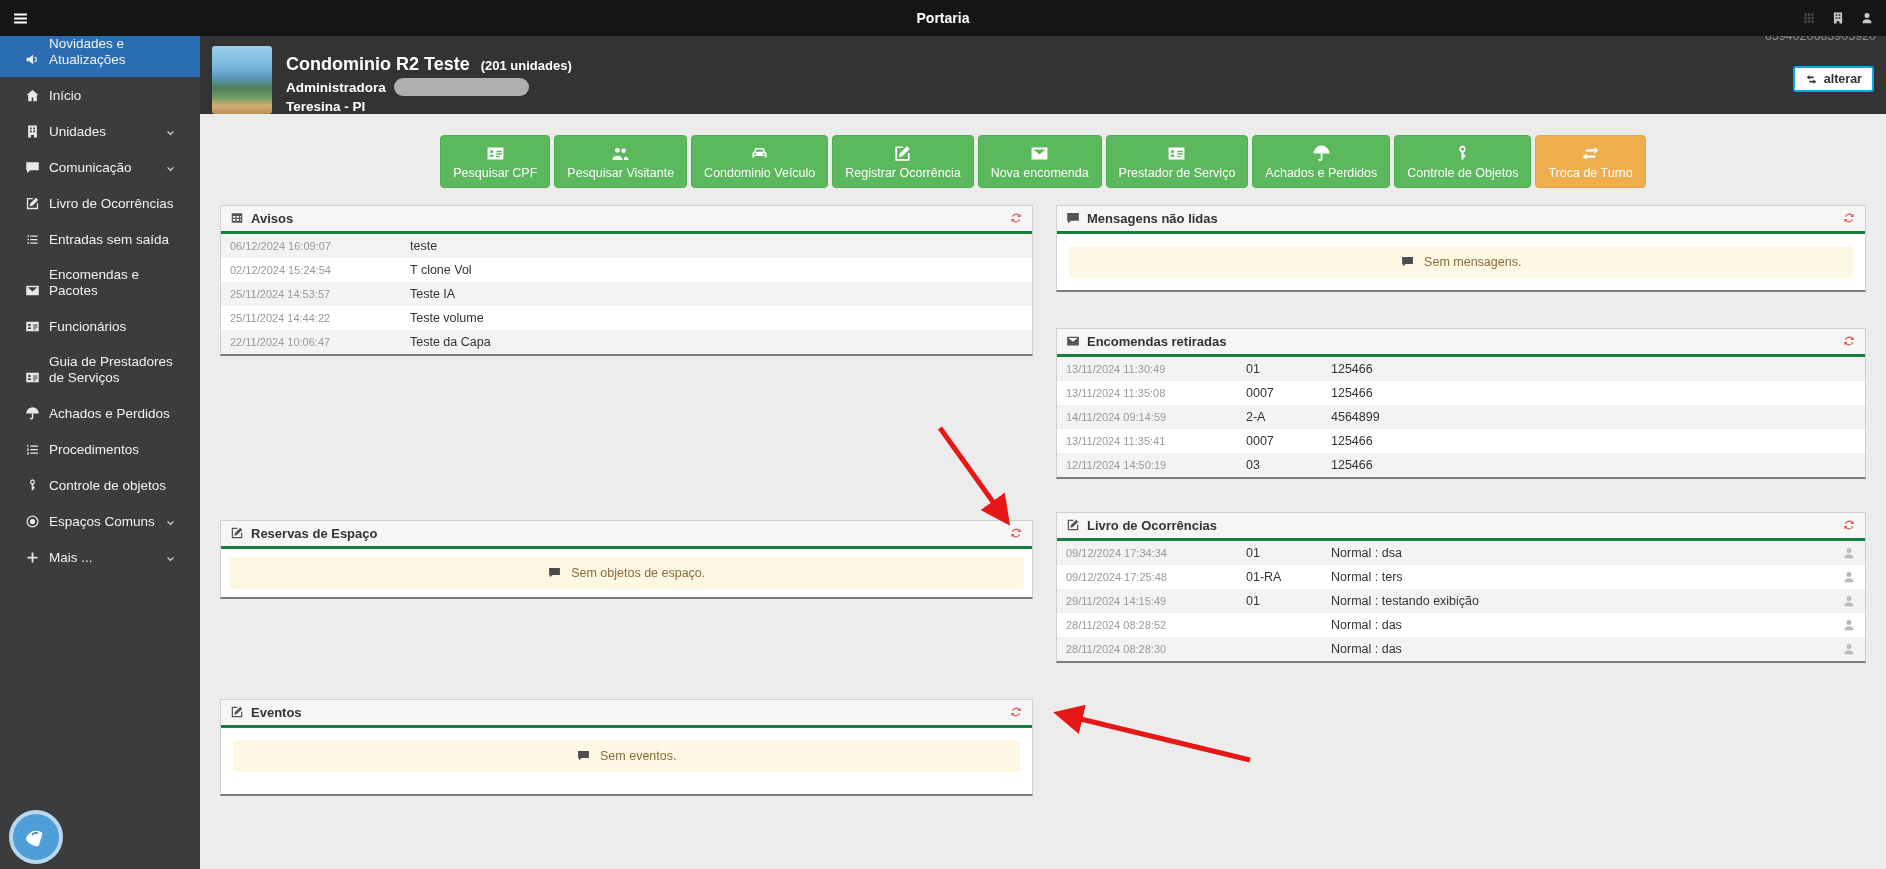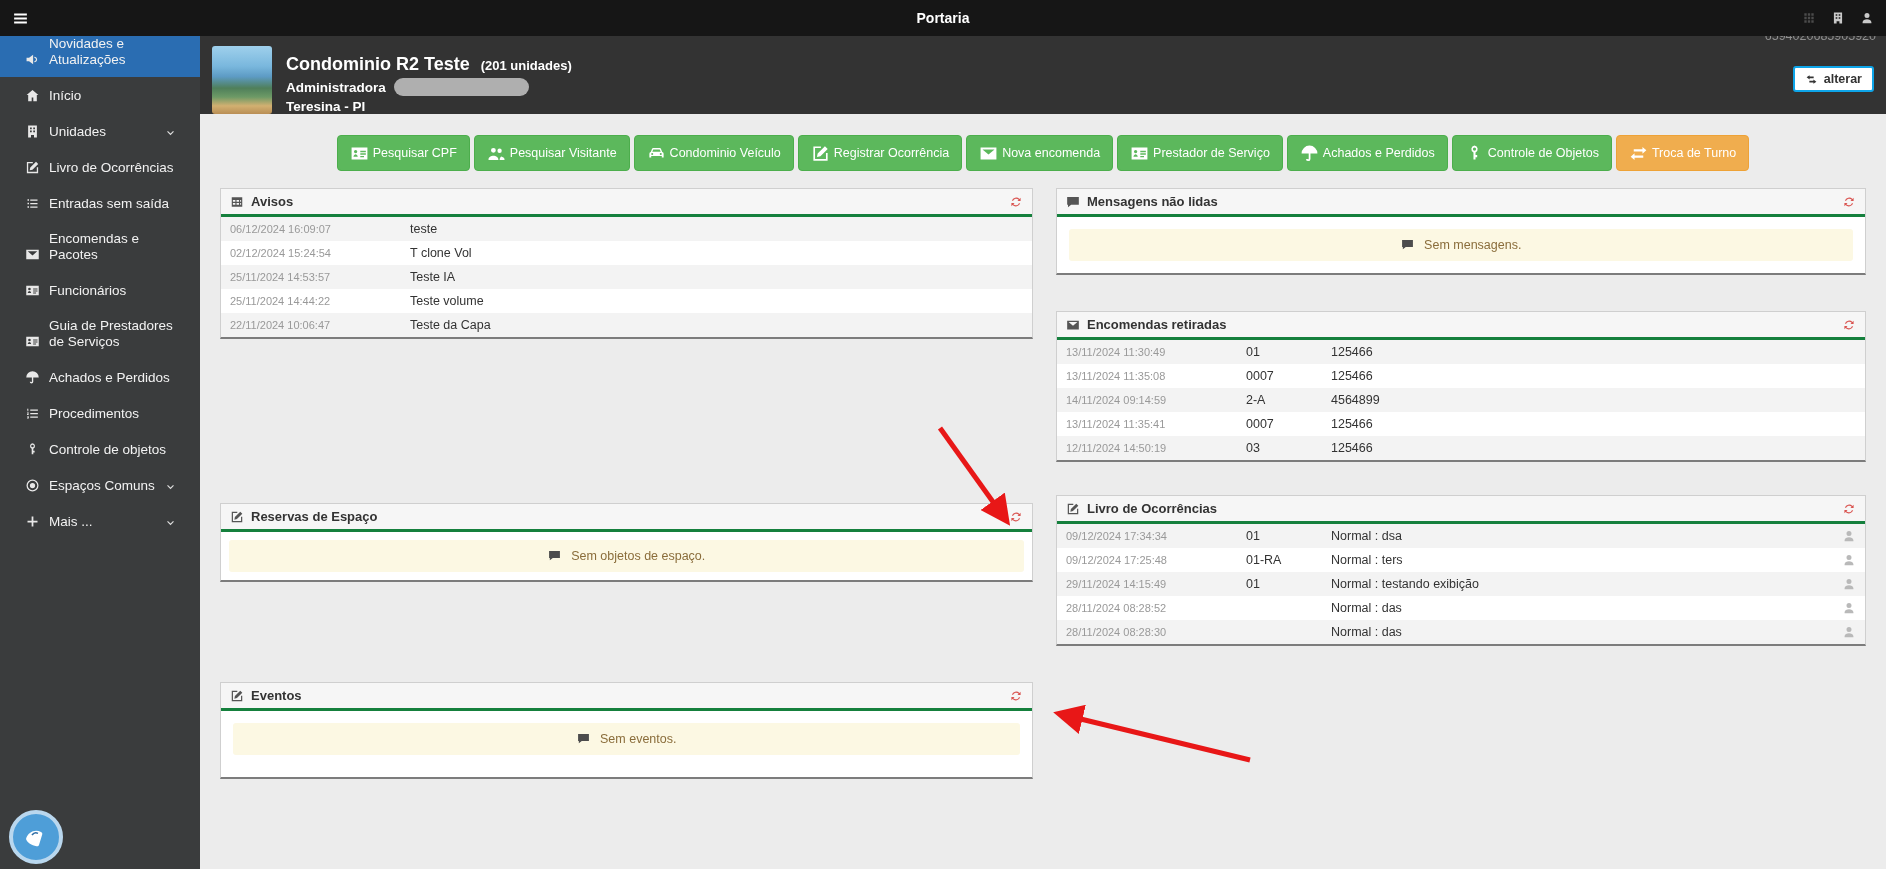--- a/index.html
+++ b/index.html
@@ -148,6 +148,19 @@
         <div class="side-item">
           <span class="icon si">
             <svg viewBox="0 0 24 24">
+              <path fill-rule="evenodd" fill="currentColor" d="M2 3.5h20v13H8.8L3.4 20.8V16.5H2Z"></path>
+            </svg>
+          </span>
+          <span class="si-label">Comunicação</span>
+          <span class="icon chev">
+            <svg viewBox="0 0 24 24">
+              <path fill-rule="evenodd" fill="currentColor" d="M4.6 8.4 6.4 6.6 12 12.2 17.6 6.6 19.4 8.4 12 15.8Z"></path>
+            </svg>
+          </span>
+        </div>
+        <div class="side-item">
+          <span class="icon si">
+            <svg viewBox="0 0 24 24">
               <path fill-rule="evenodd" fill="currentColor" d="M3 3h9.5v2.1H5.1v13.8h13.8V11.5H21V21H3ZM17.6 2.9l3.5 3.5-9.2 9.2-4.4.9.9-4.4Z"></path>
             </svg>
           </span>

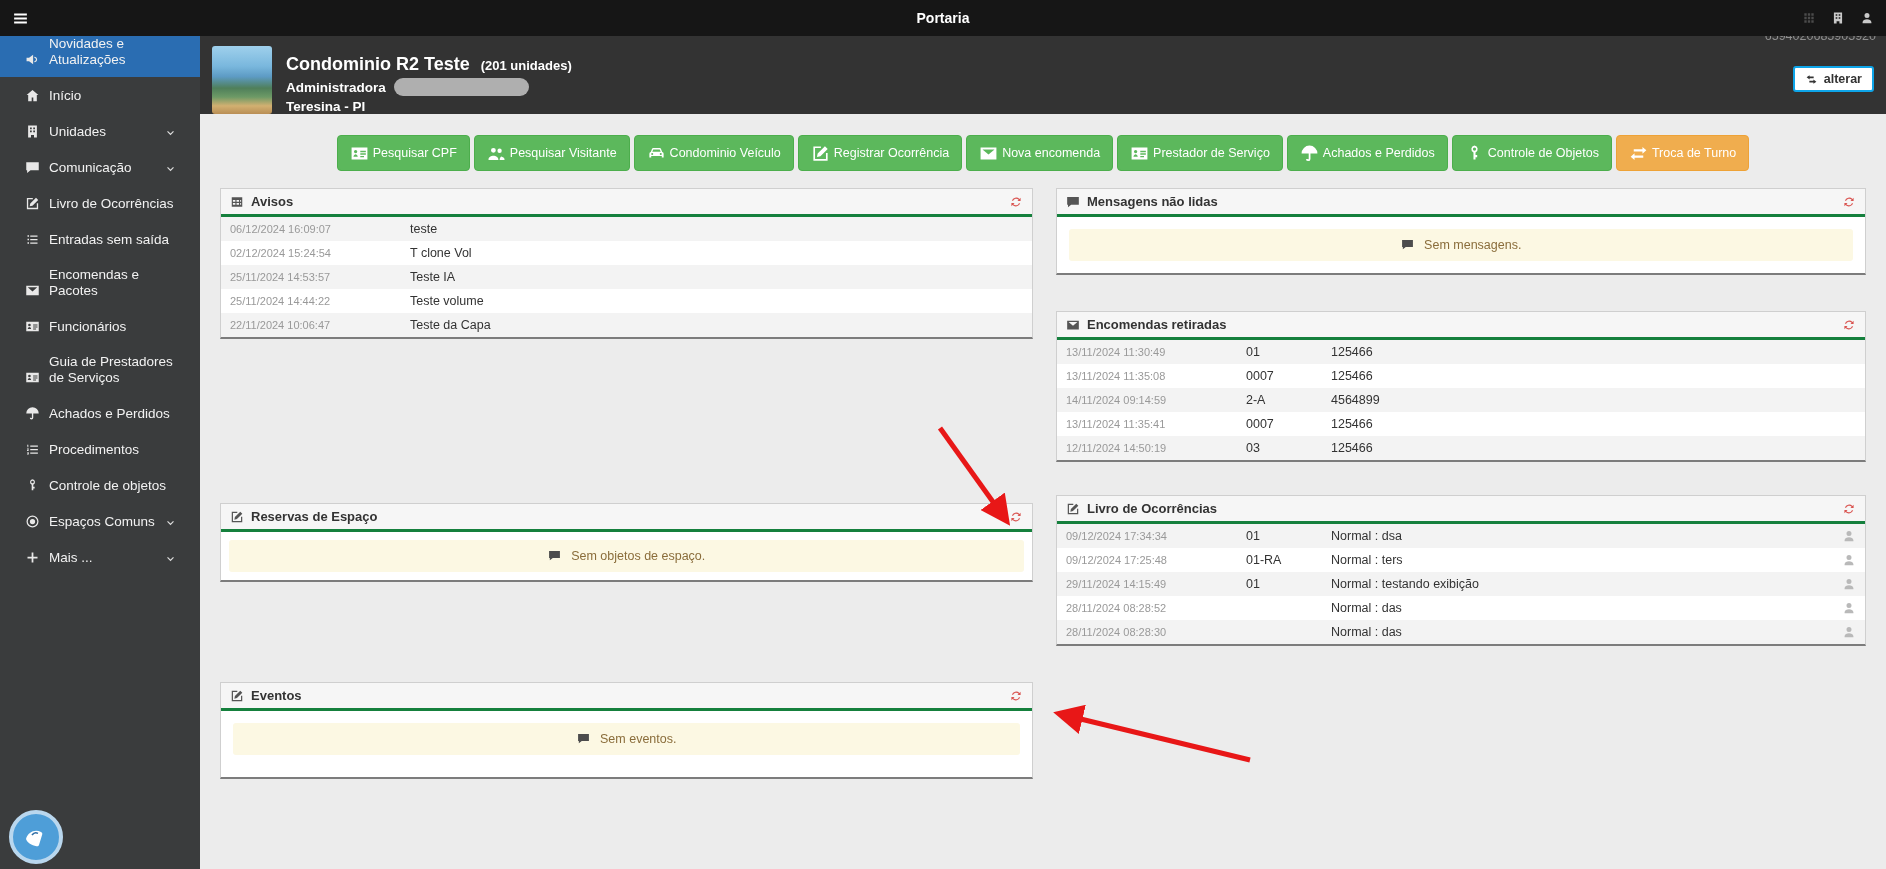--- a/index.html
+++ b/index.html
@@ -51,7 +51,7 @@
   .content{position:absolute;top:88px;left:0;right:0;bottom:0;padding:0 20px;overflow:hidden}
   .quick-actions{display:flex;justify-content:center;gap:4px;margin-top:21px}
   .qa-btn{border:1px solid #4cae4c;background:#5cb85c;color:#fff;border-radius:4px;
-    padding:8px 12px 7px;display:flex;flex-direction:row;align-items:center;gap:4px;
+    padding:8px 12px 7px;display:flex;flex-direction:column;align-items:center;gap:4px;
     font-size:12.5px;min-width:100px;cursor:pointer;font-family:inherit;line-height:1}
   .qa-btn .icon{font-size:19px}
   .qa-btn.orange{background:#f0ad4e;border-color:#eea236}

